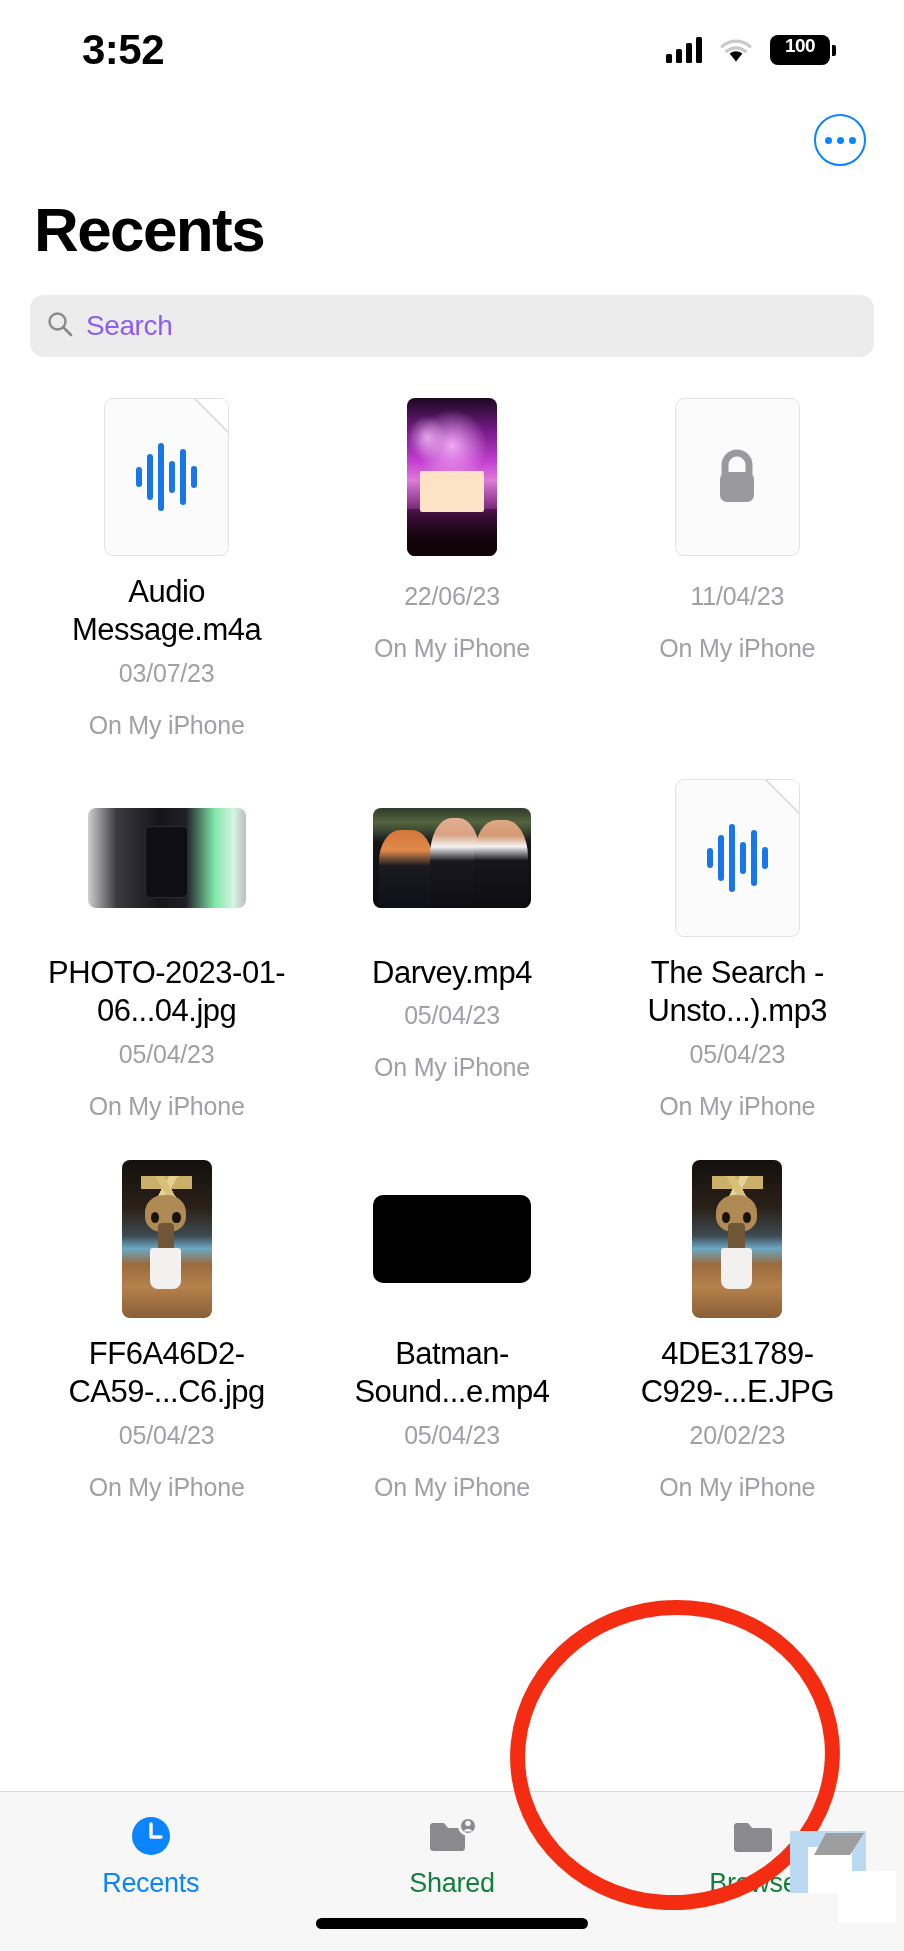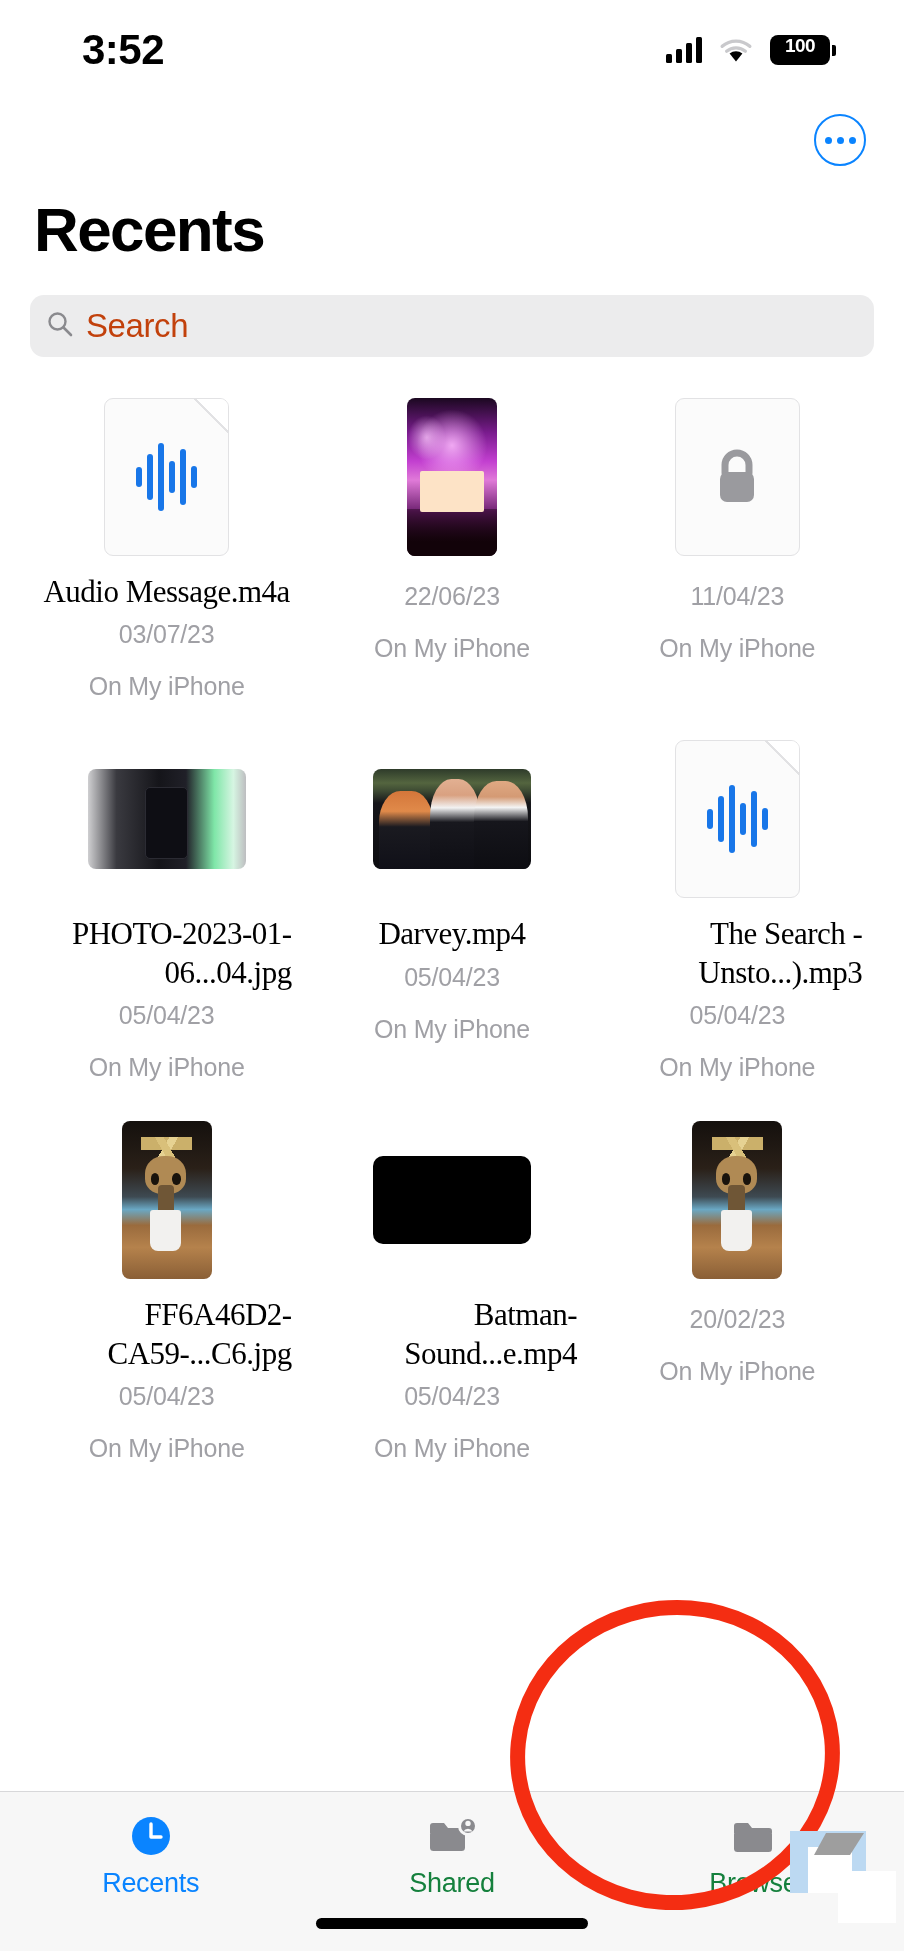--- a/index.html
+++ b/index.html
@@ -92,7 +92,7 @@
   }
   .search-icon{ width:28px;height:28px;flex:0 0 auto; }
   .search-placeholder{
-    font-size:33px;color:#c2410c;letter-spacing:-0.4px;
+    font-size:28px;color:#8b5cf6;letter-spacing:-0.4px;
   }
 
   

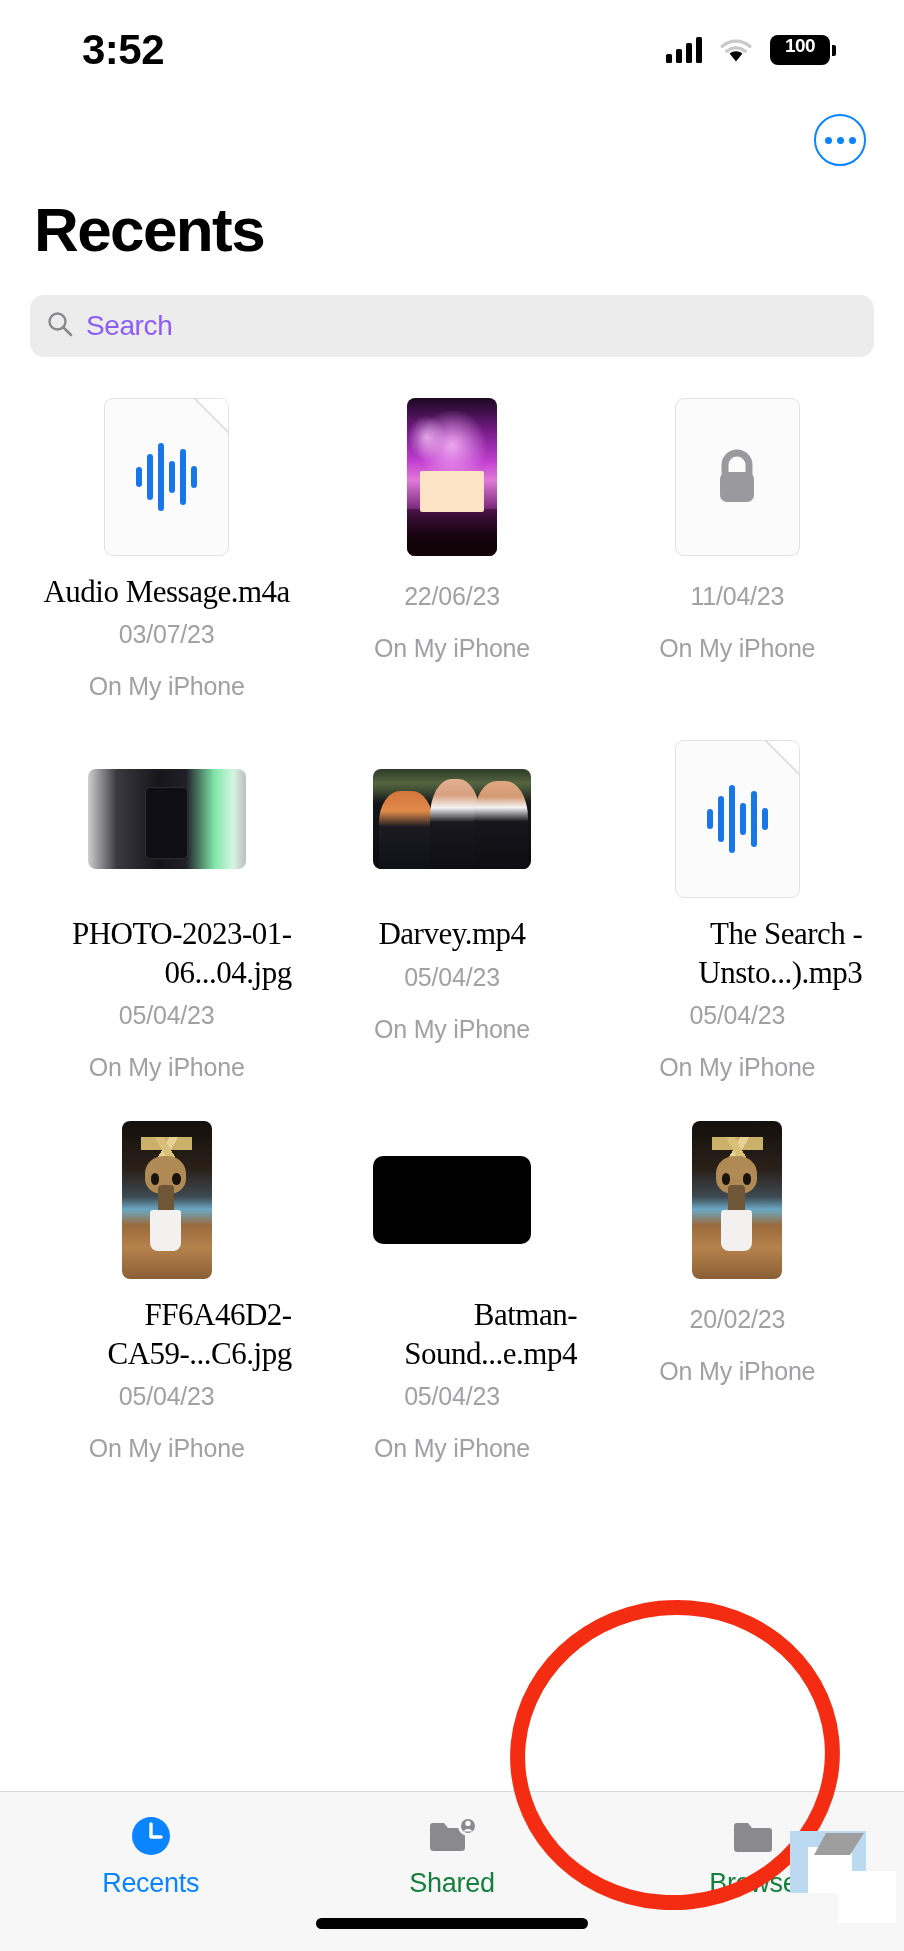--- a/index.html
+++ b/index.html
@@ -237,10 +237,9 @@
     font-size:31px;
     line-height:1.24;
     color:#000;
-    text-align:right;
+    text-align:center;
     letter-spacing:-0.5px;
     max-width:250px;
-    font-family:Liberation Serif, serif;
   }
   .file-date{
     font-size:25px;

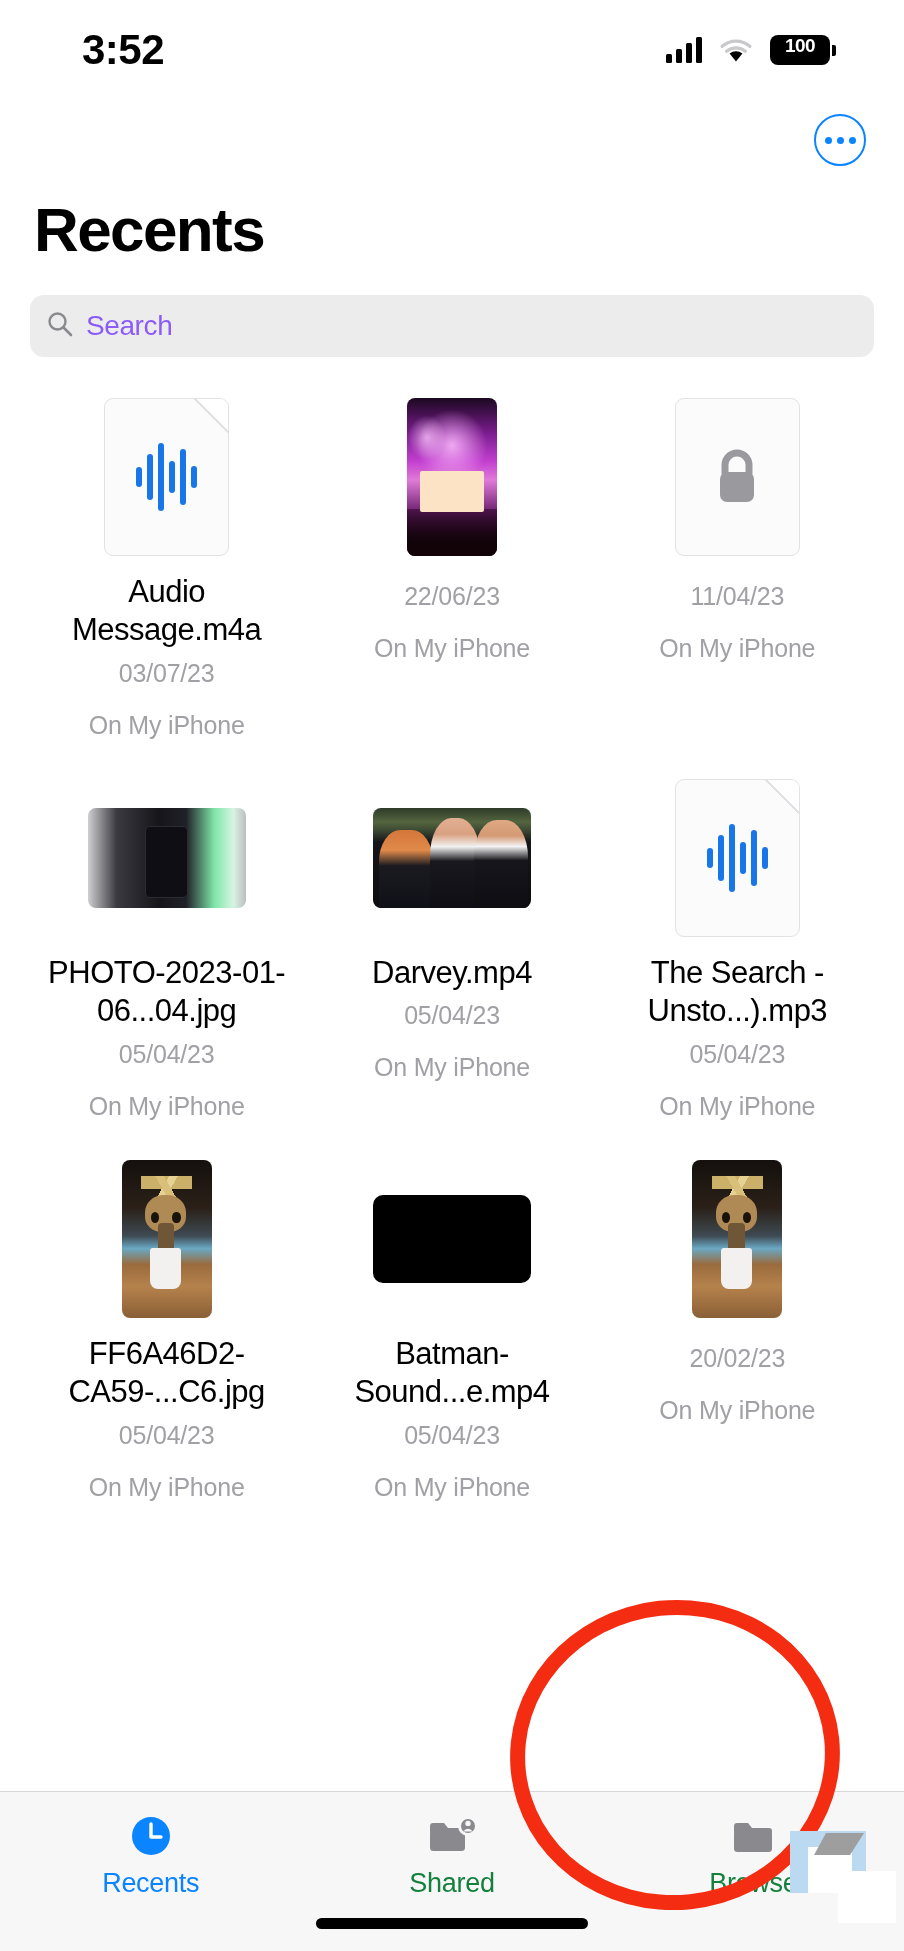--- a/index.html
+++ b/index.html
@@ -463,6 +463,7 @@
           <span class="pot"></span>
       </div>
     </div>
+    <div class="file-name">4DE31789-C929-...E.JPG</div>
     <div class="file-date">20/02/23</div>
     <div class="file-loc">On My iPhone</div>
   </div>

